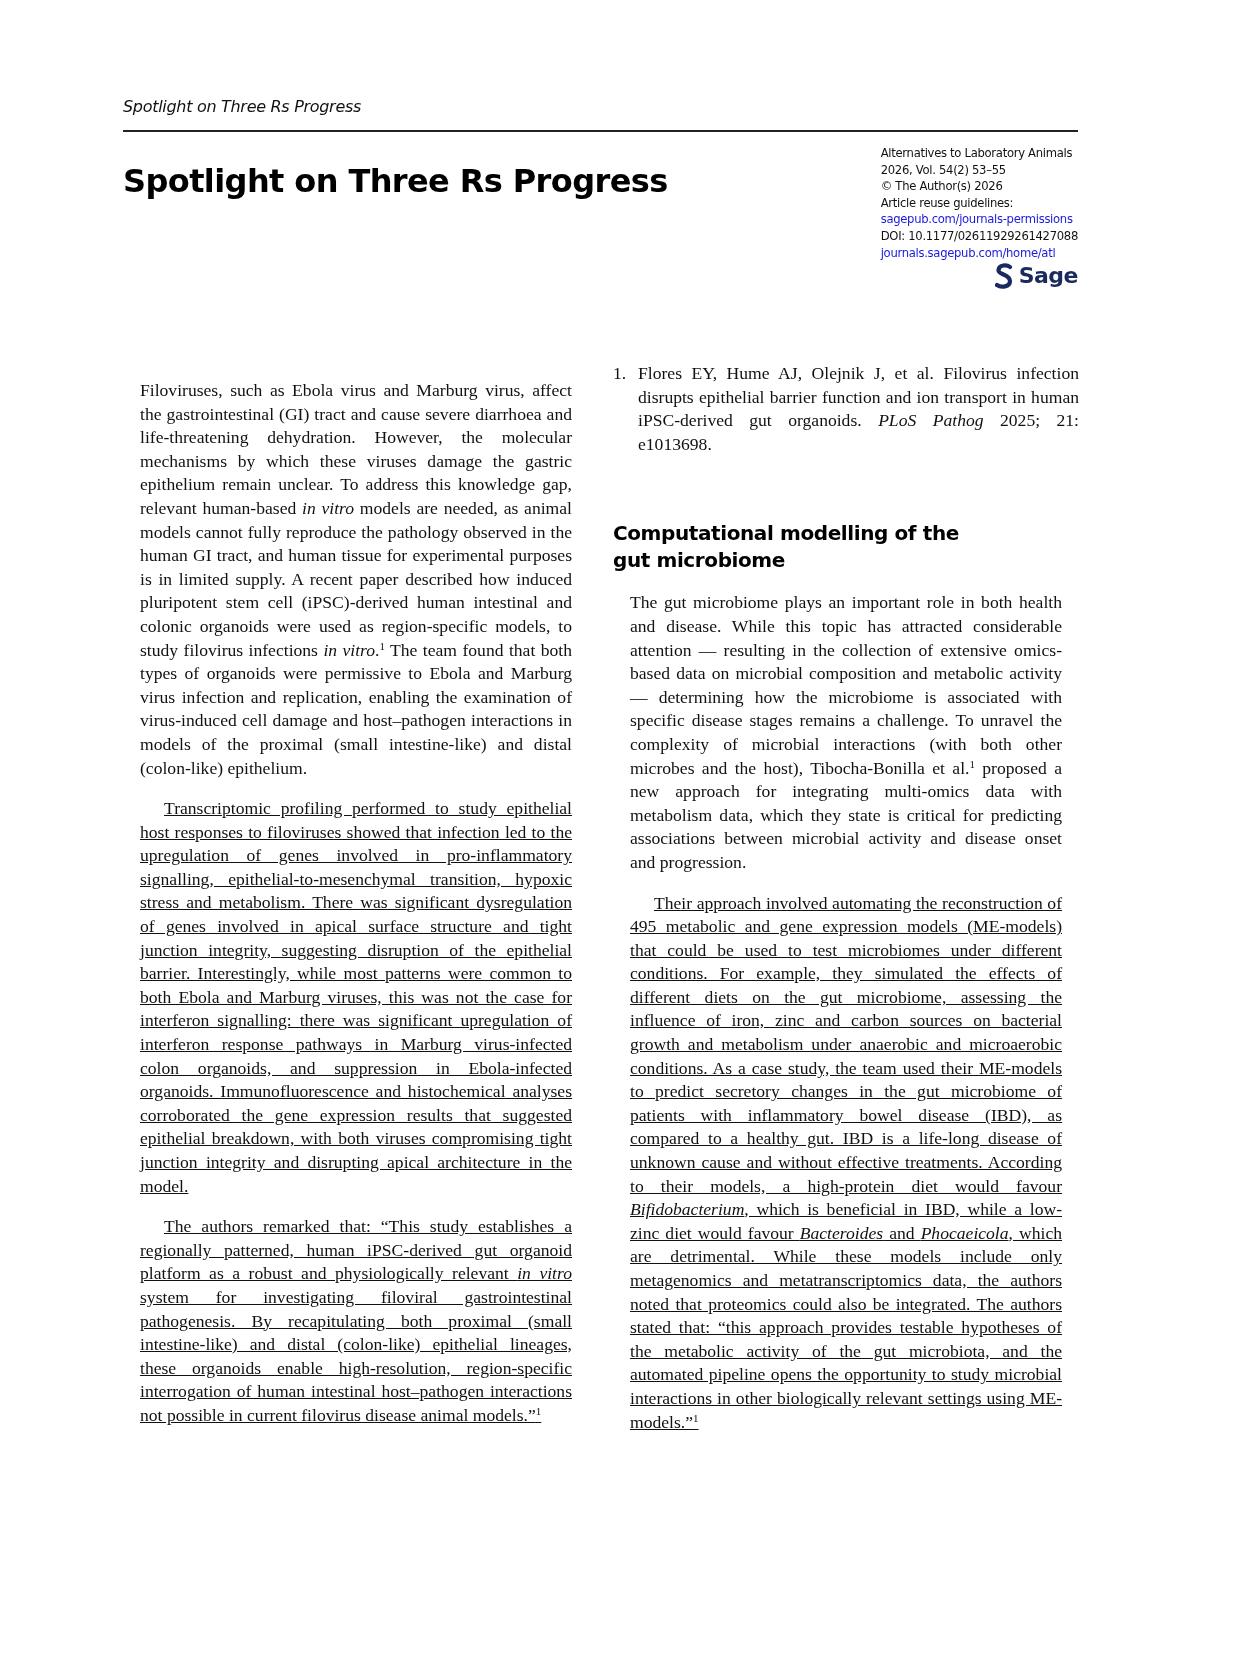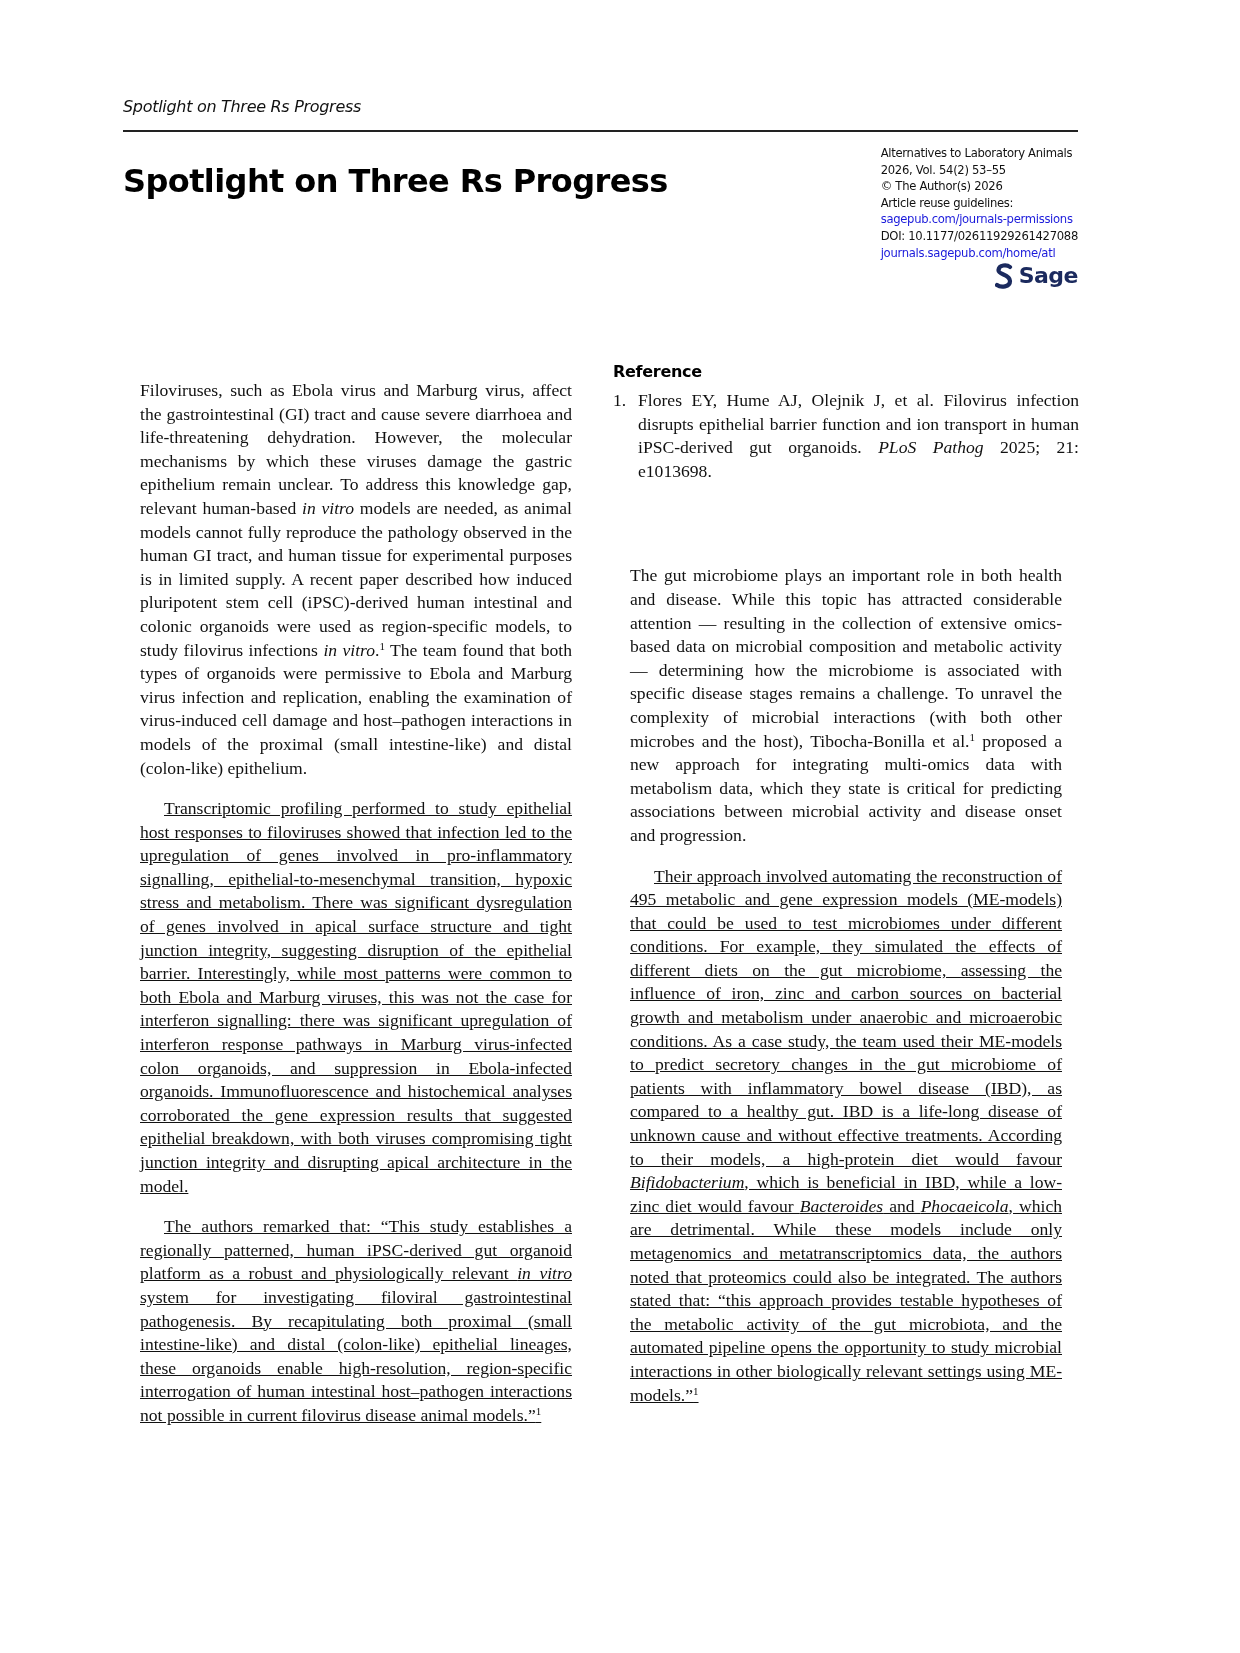--- a/index.html
+++ b/index.html
@@ -82,7 +82,6 @@
 </div>
 
 <div class="col col-right">
-  <h3 class="ref-head">Reference</h3>
   <ul class="ref-list">
     <li class="ref-item"><span class="ref-num">1.</span><span>Flores EY, Hume AJ, Olejnik J, et al. Filovirus infection disrupts epithelial barrier function and ion transport in human iPSC-derived gut organoids. </span><i>PLoS Pathog</i><span> 2025; 21: e1013698.</span></li>
   </ul>

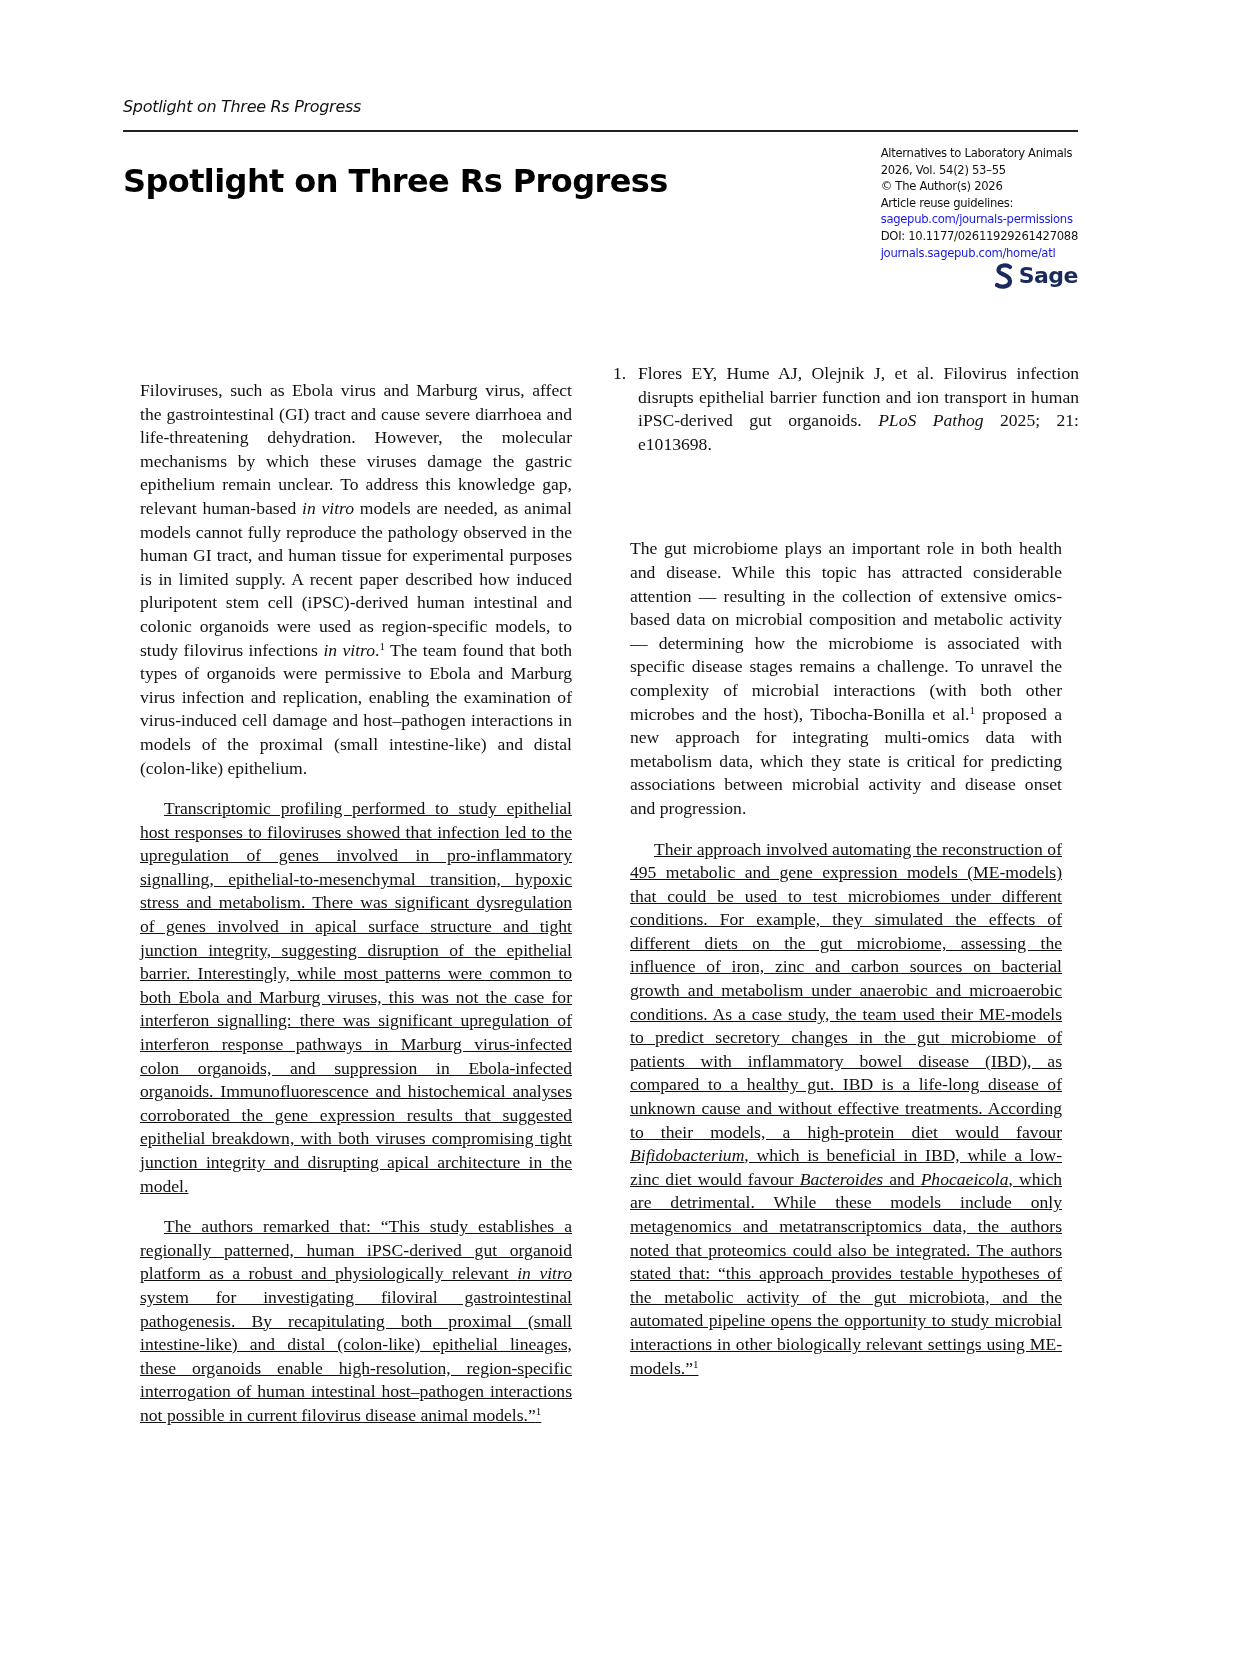--- a/index.html
+++ b/index.html
@@ -86,6 +86,7 @@
     <li class="ref-item"><span class="ref-num">1.</span><span>Flores EY, Hume AJ, Olejnik J, et al. Filovirus infection disrupts epithelial barrier function and ion transport in human iPSC-derived gut organoids. </span><i>PLoS Pathog</i><span> 2025; 21: e1013698.</span></li>
   </ul>
   <div class="spacer-ref"></div>
+  <h2 class="sec" style="width:380px">Computational modelling of the gut microbiome</h2>
   <p class="body"><span>The gut microbiome plays an important role in both health and disease. While this topic has attracted considerable attention — resulting in the collection of extensive omics-based data on microbial composition and metabolic activity — determining how the microbiome is associated with specific disease stages remains a challenge. To unravel the complexity of microbial interactions (with both other microbes and the host), Tibocha-Bonilla et al.</span><sup>1</sup><span> proposed a new approach for integrating multi-omics data with metabolism data, which they state is critical for predicting associations between microbial activity and disease onset and progression.</span></p>
   <p class="body indent"><span>Their approach involved automating the reconstruction of 495 metabolic and gene expression models (ME-models) that could be used to test microbiomes under different conditions. For example, they simulated the effects of different diets on the gut microbiome, assessing the influence of iron, zinc and carbon sources on bacterial growth and metabolism under anaerobic and microaerobic conditions. As a case study, the team used their ME-models to predict secretory changes in the gut microbiome of patients with inflammatory bowel disease (IBD), as compared to a healthy gut. IBD is a life-long disease of unknown cause and without effective treatments. According to their models, a high-protein diet would favour </span><i>Bifidobacterium</i><span>, which is beneficial in IBD, while a low-zinc diet would favour </span><i>Bacteroides</i><span> and </span><i>Phocaeicola</i><span>, which are detrimental. While these models include only metagenomics and metatranscriptomics data, the authors noted that proteomics could also be integrated. The authors stated that: “this approach provides testable hypotheses of the metabolic activity of the gut microbiota, and the automated pipeline opens the opportunity to study microbial interactions in other biologically relevant settings using ME-models.”</span><sup>1</sup></p>
 </div>

